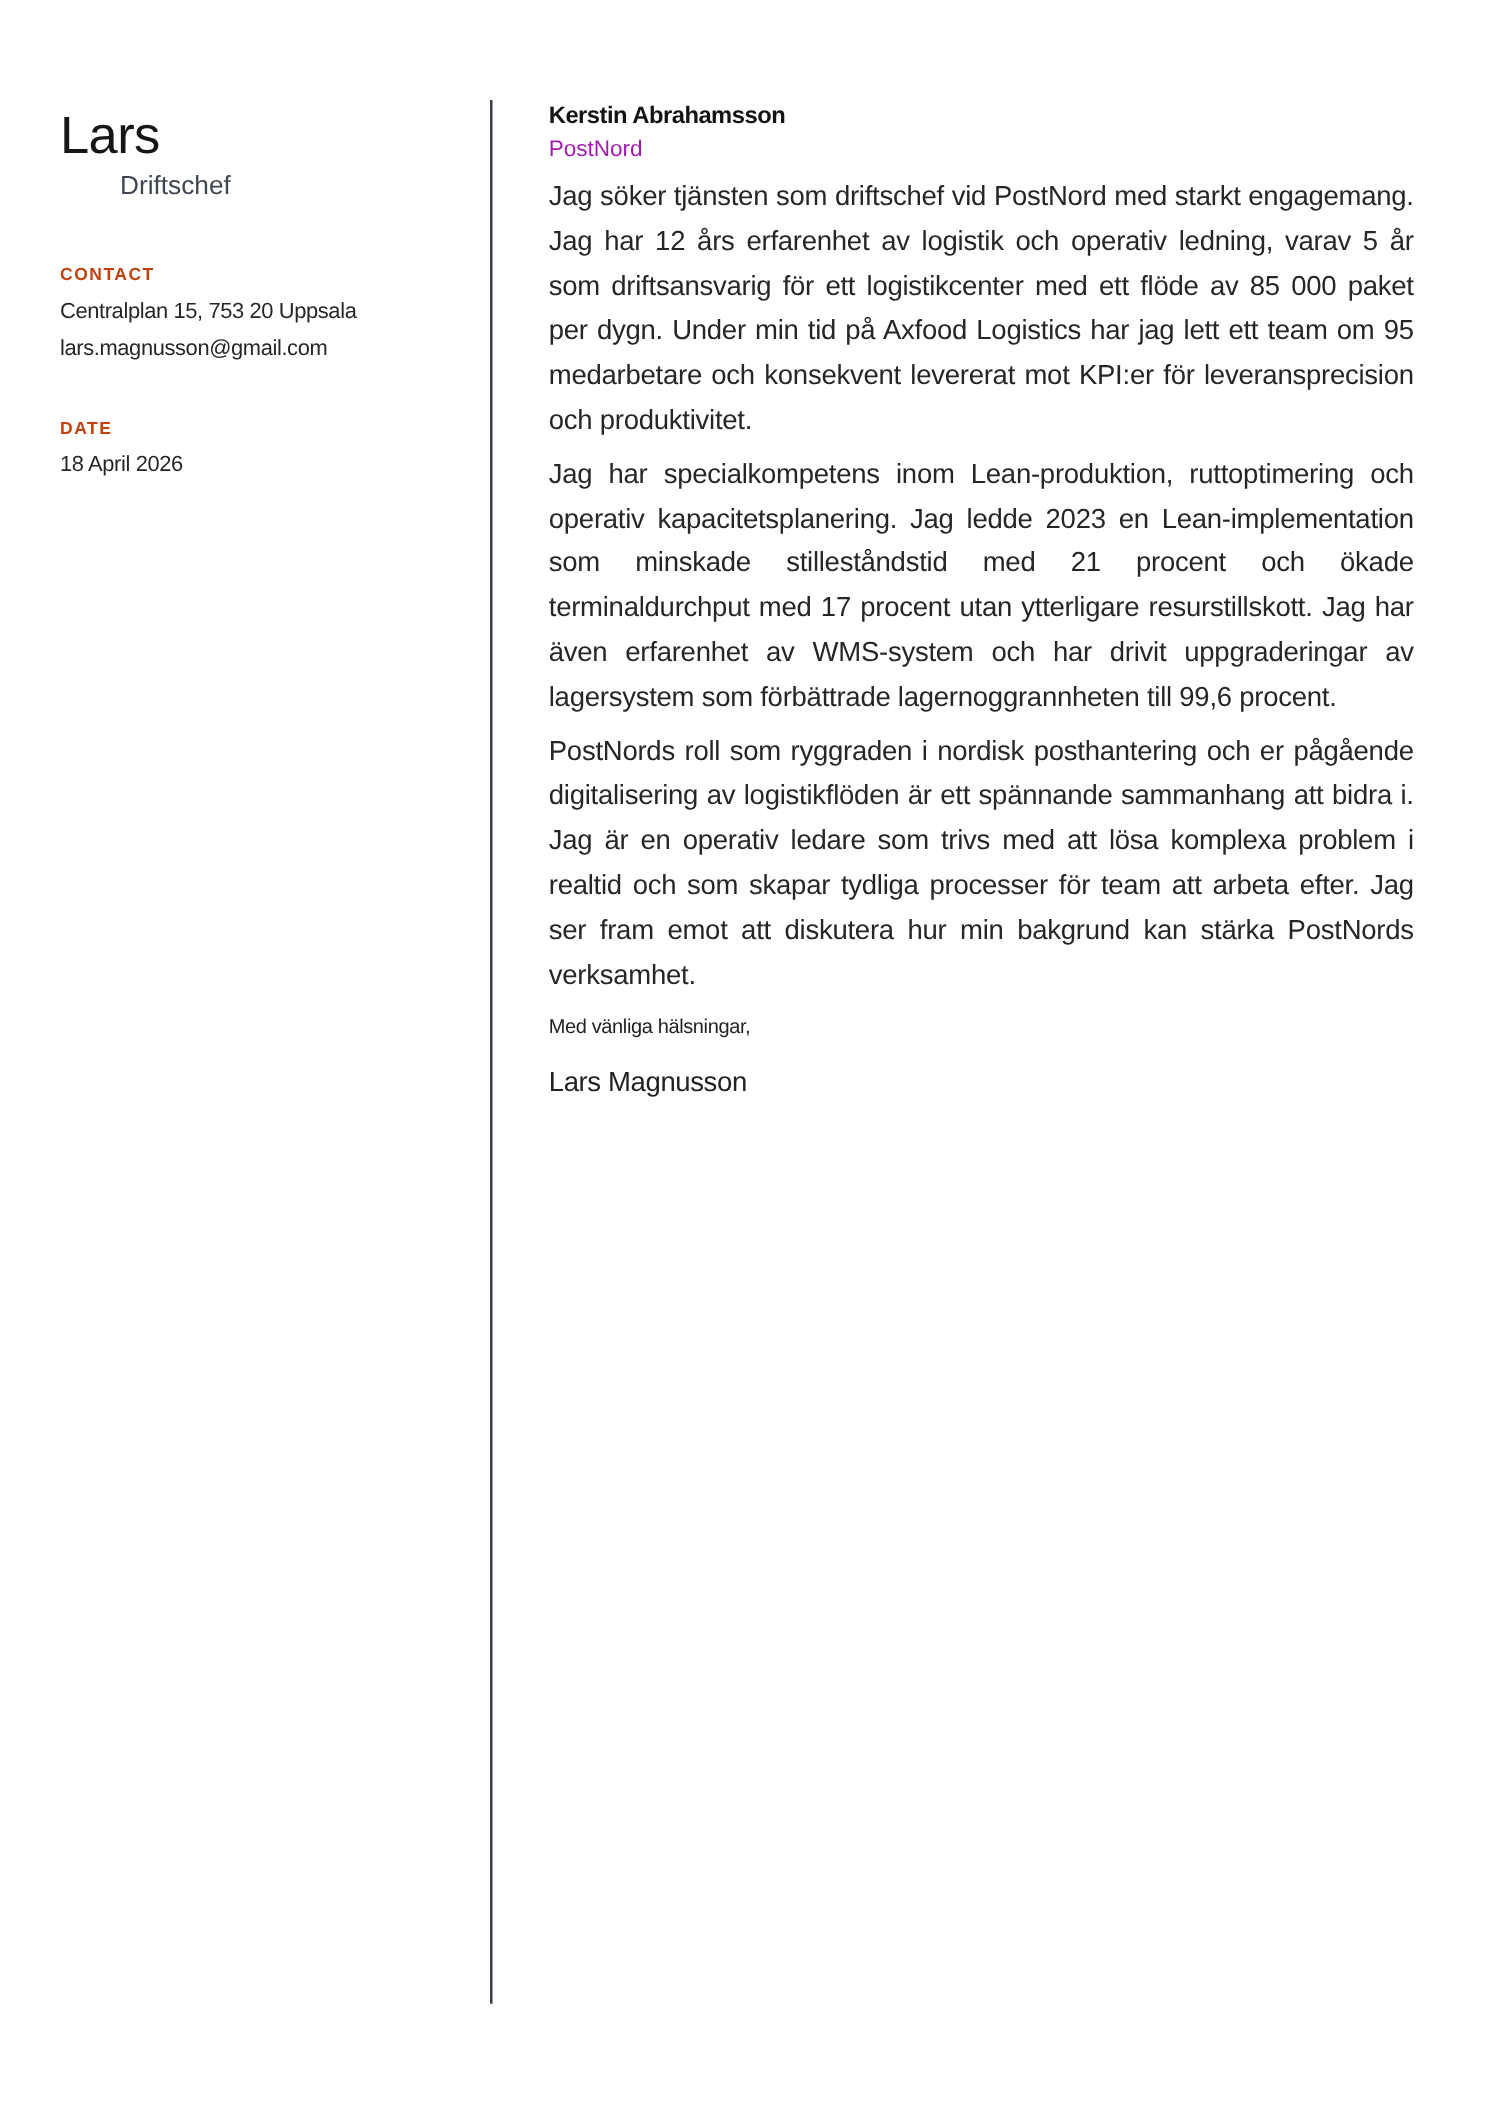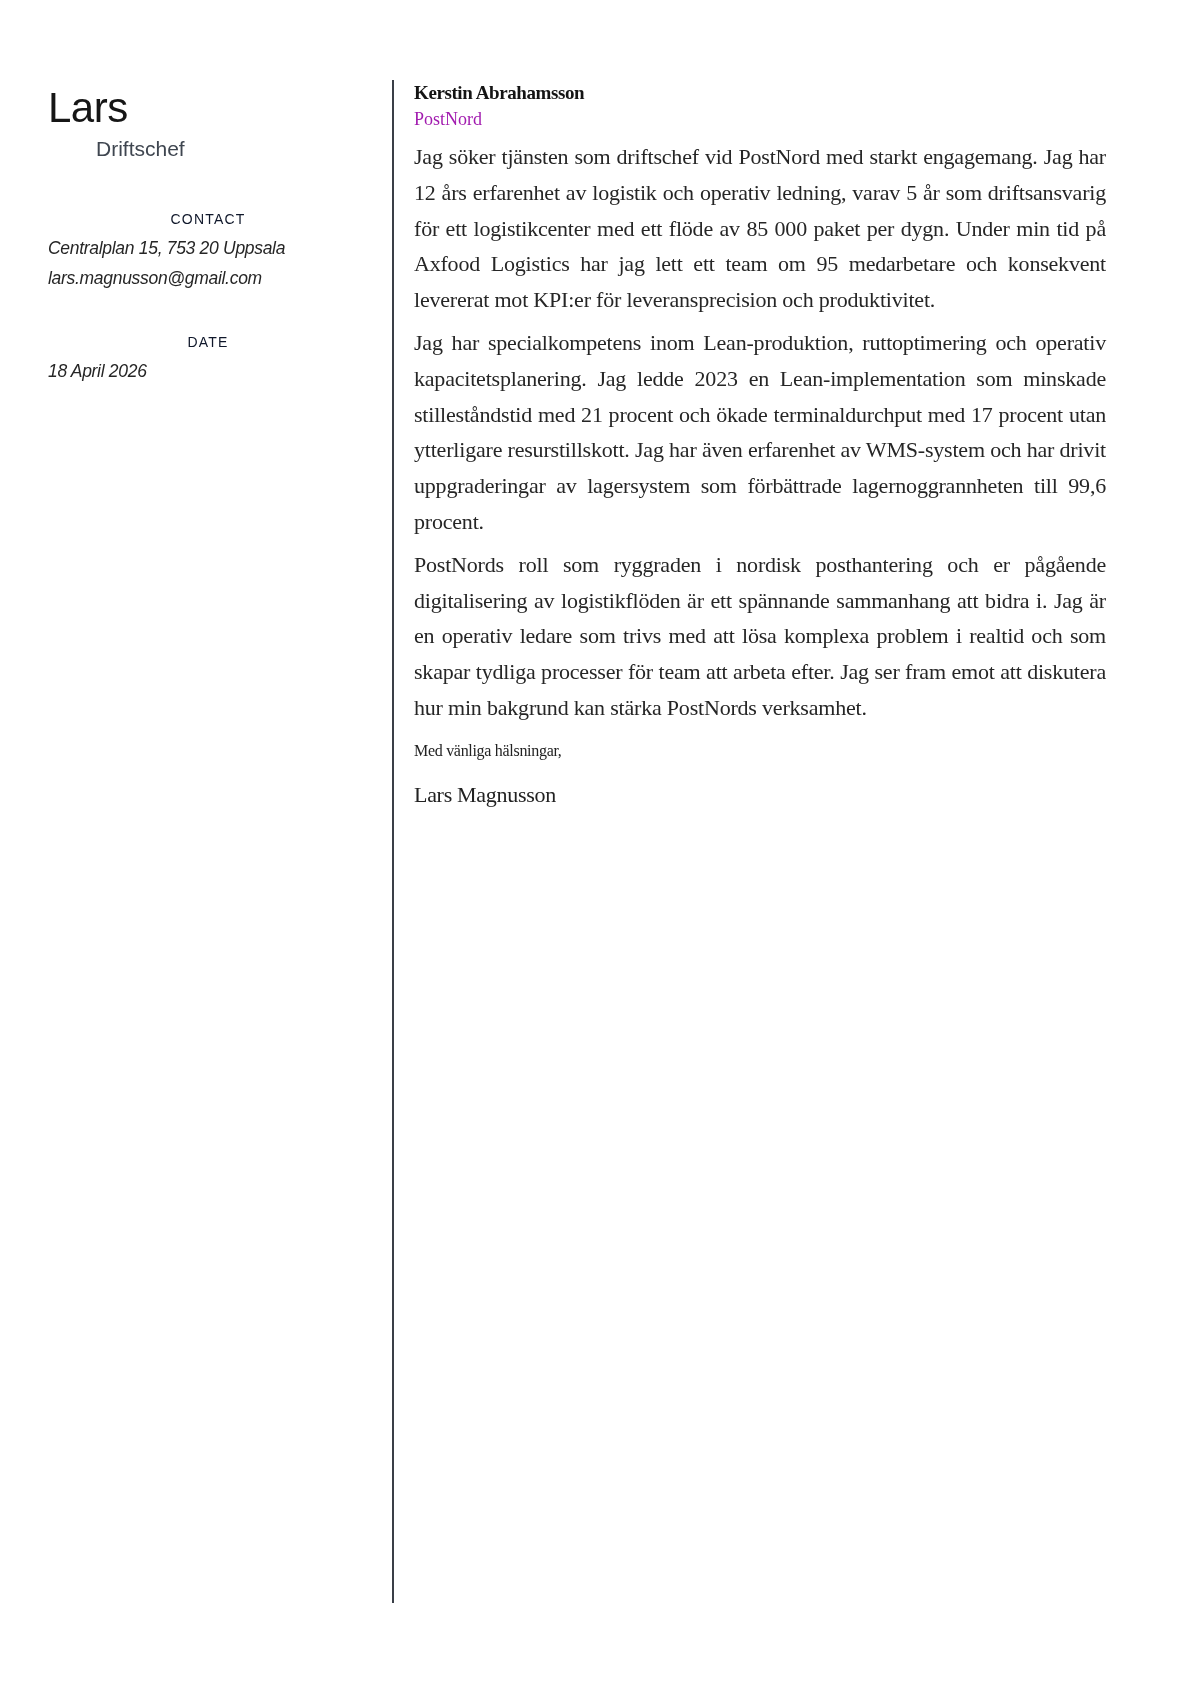--- a/index.html
+++ b/index.html
@@ -32,7 +32,7 @@
       background: #3a3f47;
     }
     .main {
-      position: absolute; left: 414px; top: 80px; width: 692px; font-family: Liberation Serif, serif;
+      position: absolute; left: 439px; top: 80px; width: 692px;
     }
     .recipient-name {
       font-size: 19px; font-weight: 700; color: #141414; line-height: 26px; letter-spacing: -0.4px;

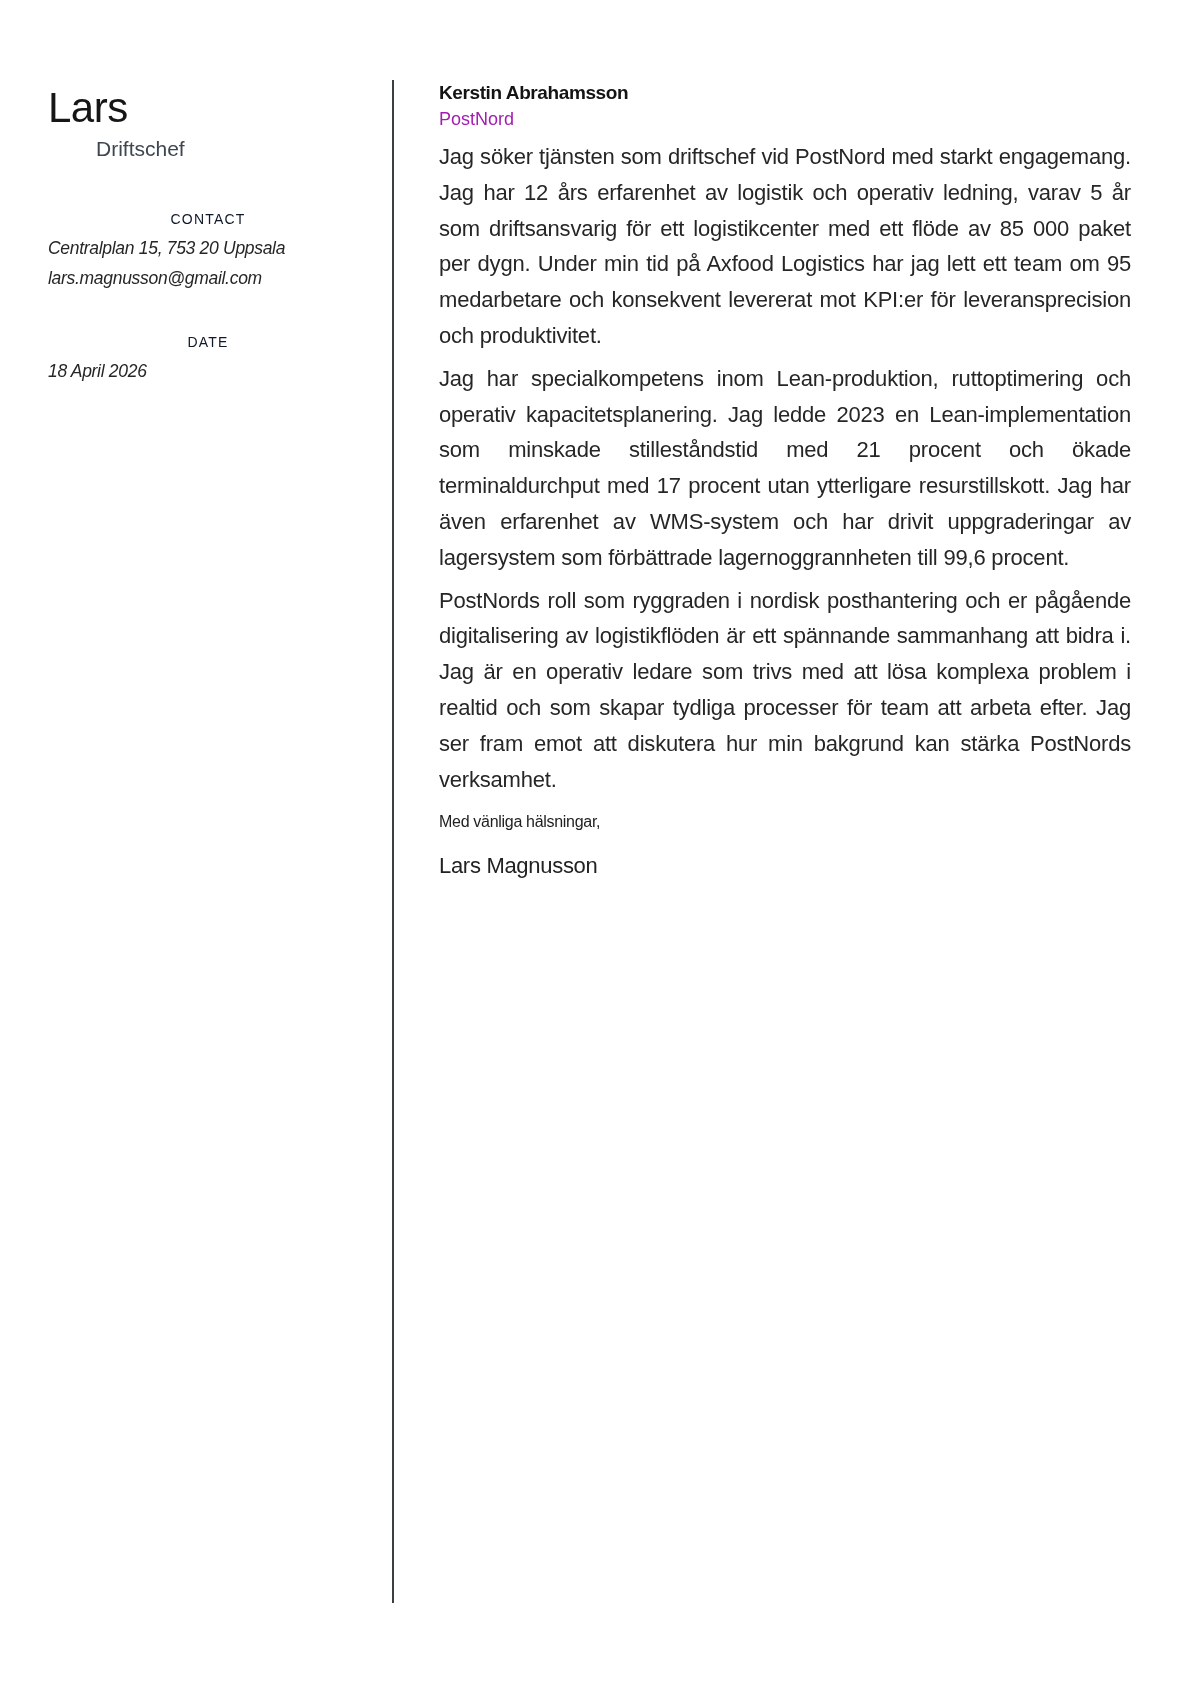--- a/index.html
+++ b/index.html
@@ -21,8 +21,8 @@
     .section { margin-top: 48px; }
     .section.date { margin-top: 40px; }
     .label {
-      font-size: 14px; font-weight: 400; letter-spacing: 1.2px; color: #0f172a;
-      text-transform: uppercase; line-height: 18px; margin-bottom: 6px; text-align: center;
+      font-size: 14px; font-weight: 700; letter-spacing: 1.2px; color: #c2410c;
+      text-transform: uppercase; line-height: 18px; margin-bottom: 6px;
     }
     .info {
       font-size: 17.5px; color: #262626; line-height: 29.5px; letter-spacing: -0.3px; font-style: italic;

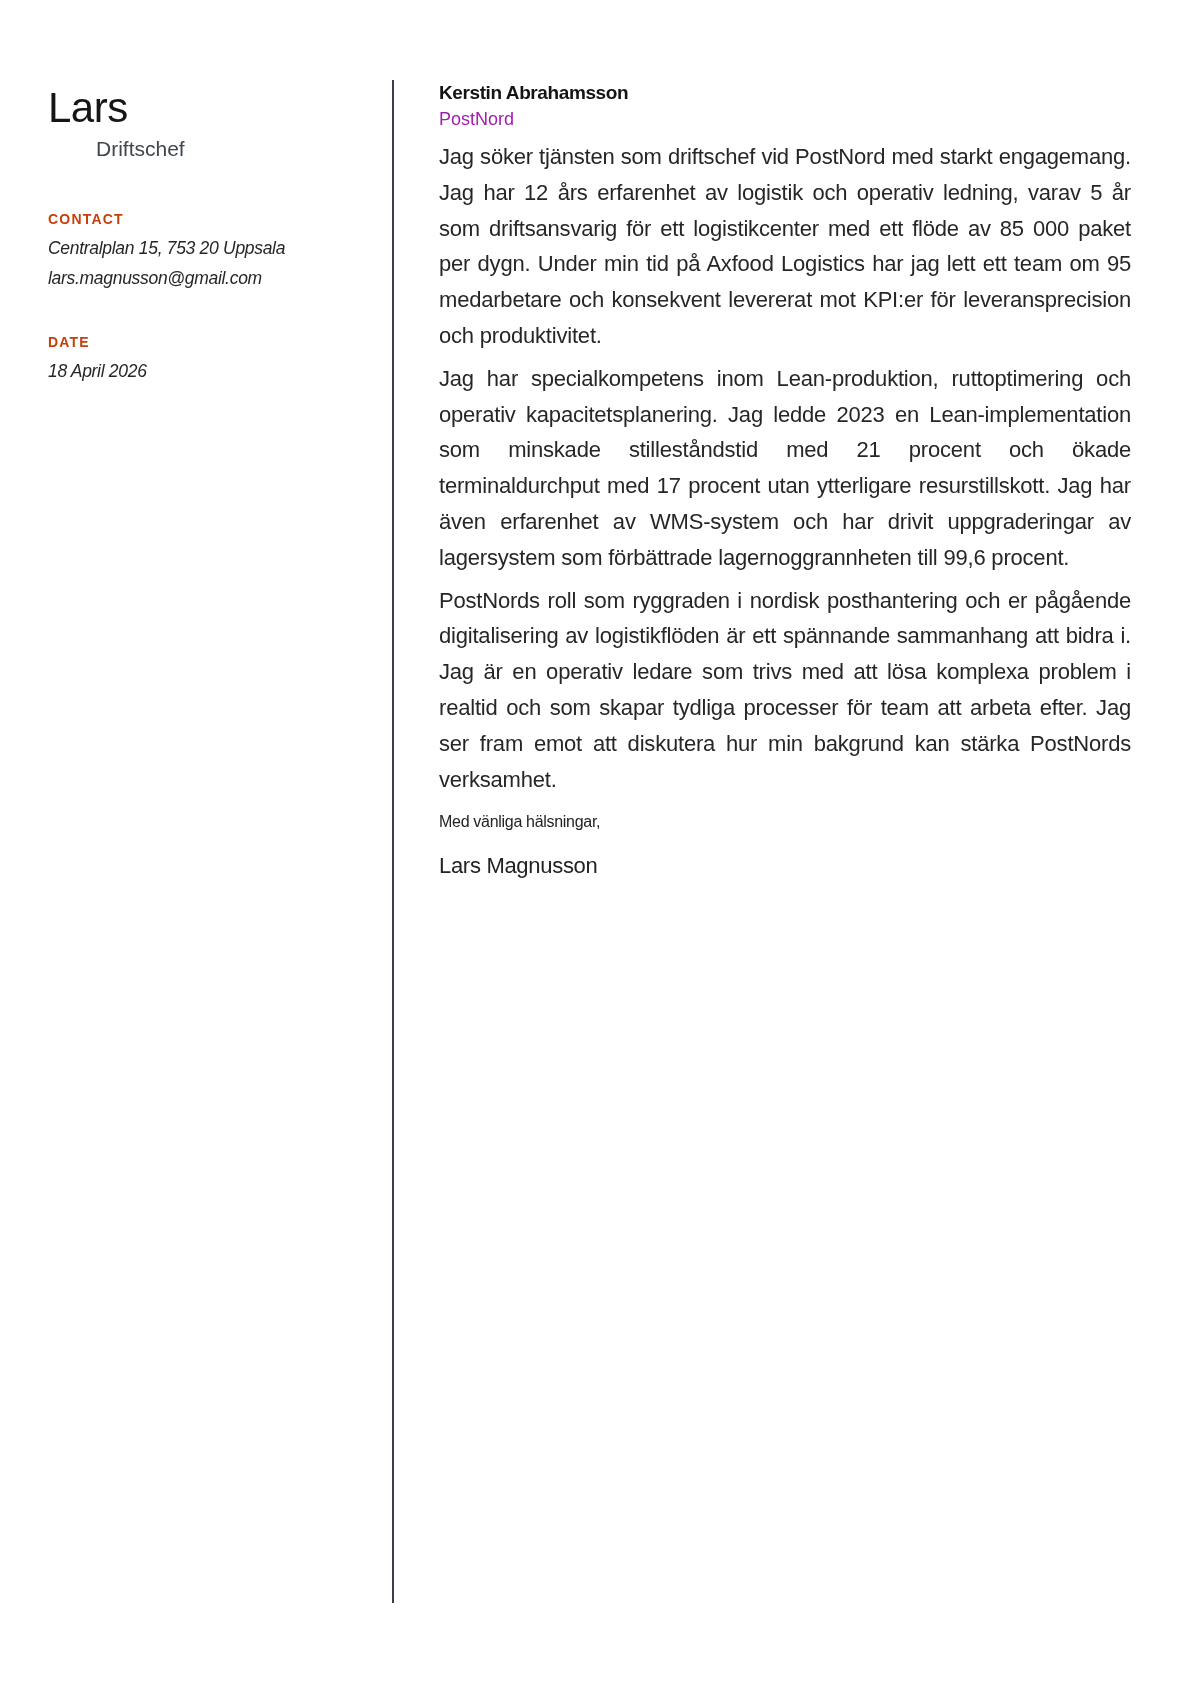--- a/index.html
+++ b/index.html
@@ -25,7 +25,7 @@
       text-transform: uppercase; line-height: 18px; margin-bottom: 6px;
     }
     .info {
-      font-size: 17.5px; color: #262626; line-height: 29.5px; letter-spacing: -0.3px; font-style: italic;
+      font-size: 17.5px; color: #262626; line-height: 29.5px; letter-spacing: -0.3px;
     }
     .divider {
       position: absolute; left: 392px; top: 80px; width: 2px; height: 1523px;

